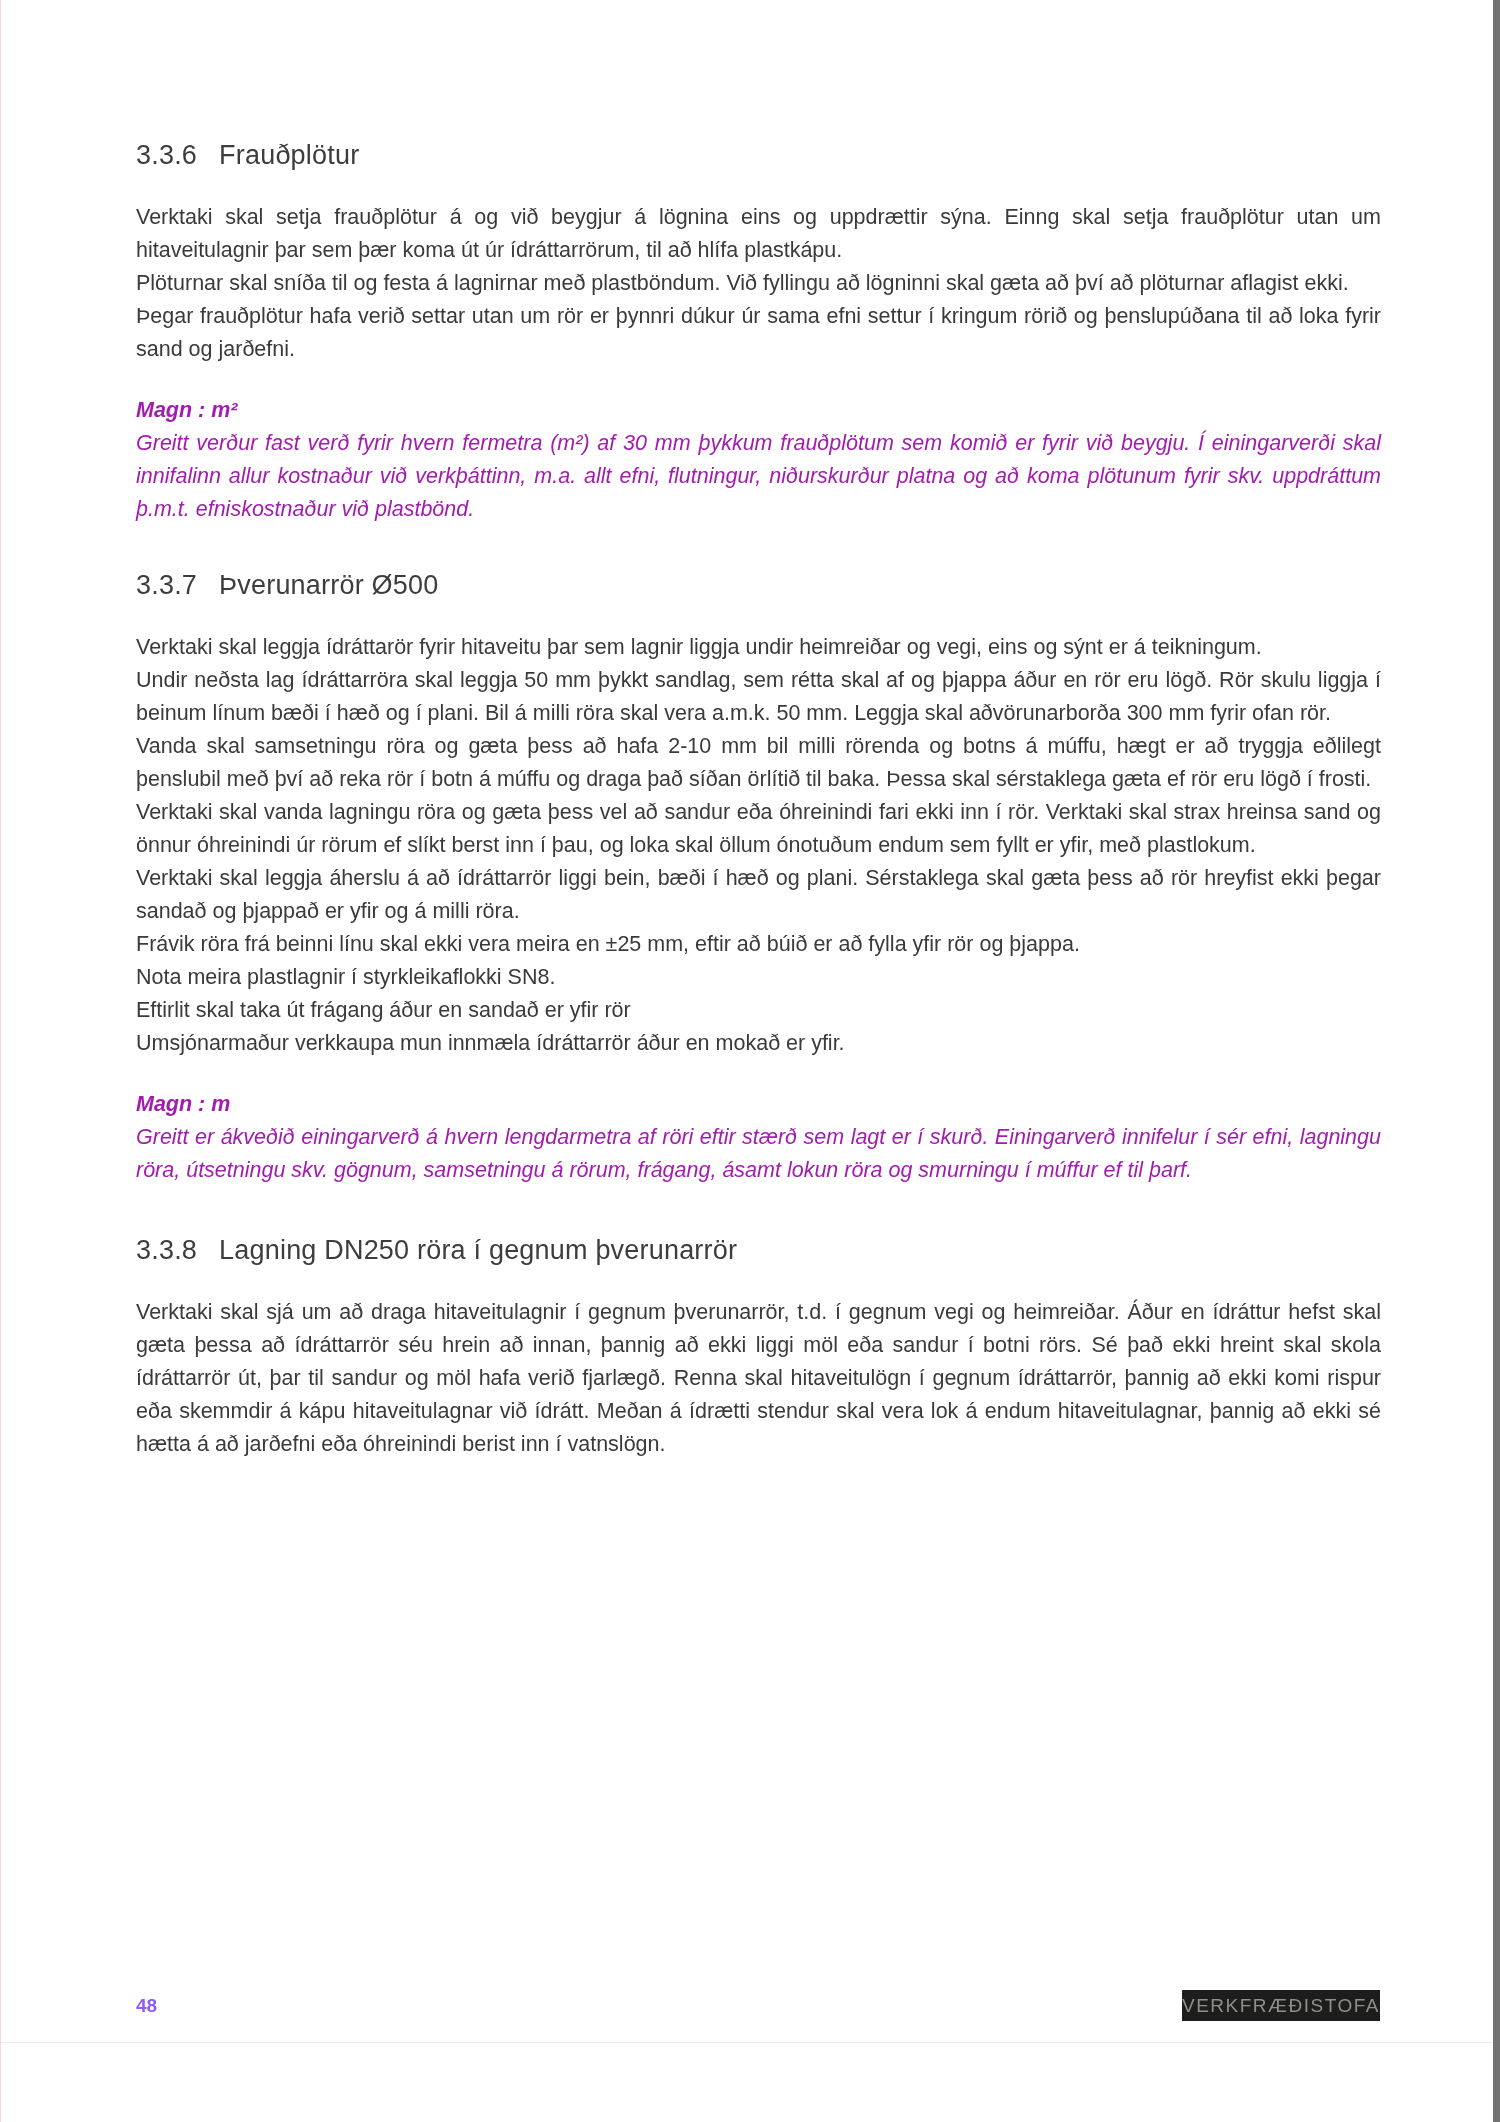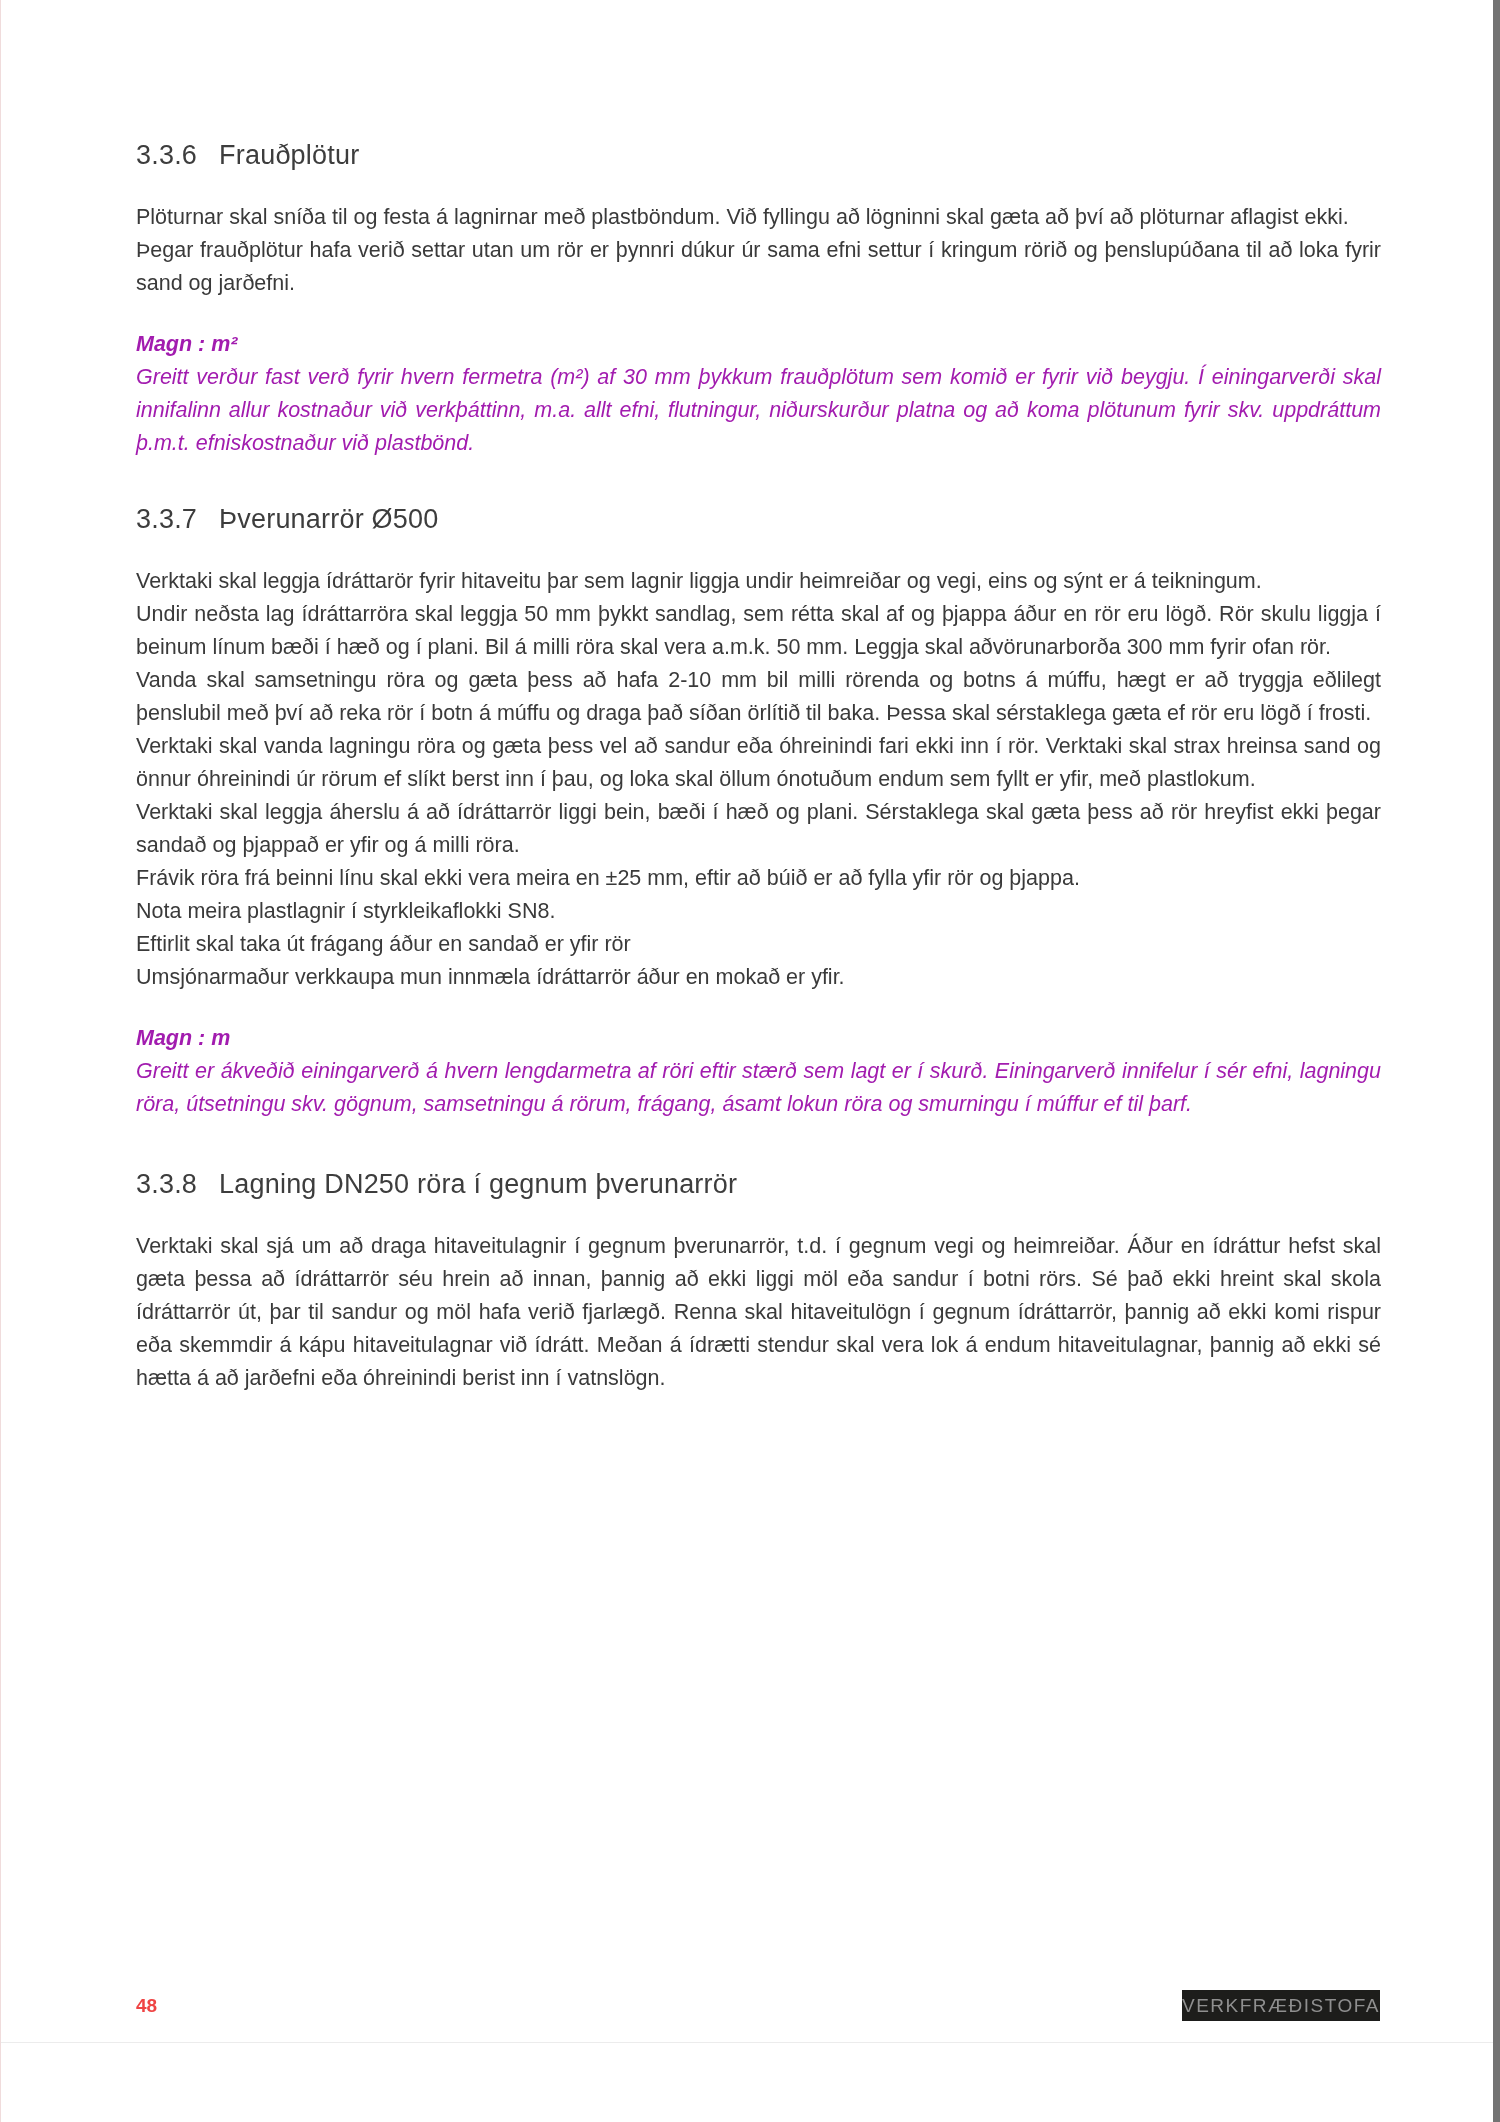--- a/index.html
+++ b/index.html
@@ -104,6 +104,7 @@
     <section>
       <h2 class="heading"><span class="h-num">3.3.6</span><span class="h-title">Frauðplötur</span></h2>
       <div class="section-body">
+        <p>Verktaki skal setja frauðplötur á og við beygjur á lögnina eins og uppdrættir sýna. Einng skal setja frauðplötur utan um hitaveitulagnir þar sem þær koma út úr ídráttarrörum, til að hlífa plastkápu.</p>
         <p>Plöturnar skal sníða til og festa á lagnirnar með plastböndum. Við fyllingu að lögninni skal gæta að því að plöturnar aflagist ekki.</p>
         <p>Þegar frauðplötur hafa verið settar utan um rör er þynnri dúkur úr sama efni settur í kringum rörið og þenslupúðana til að loka fyrir sand og jarðefni.</p>
       </div>

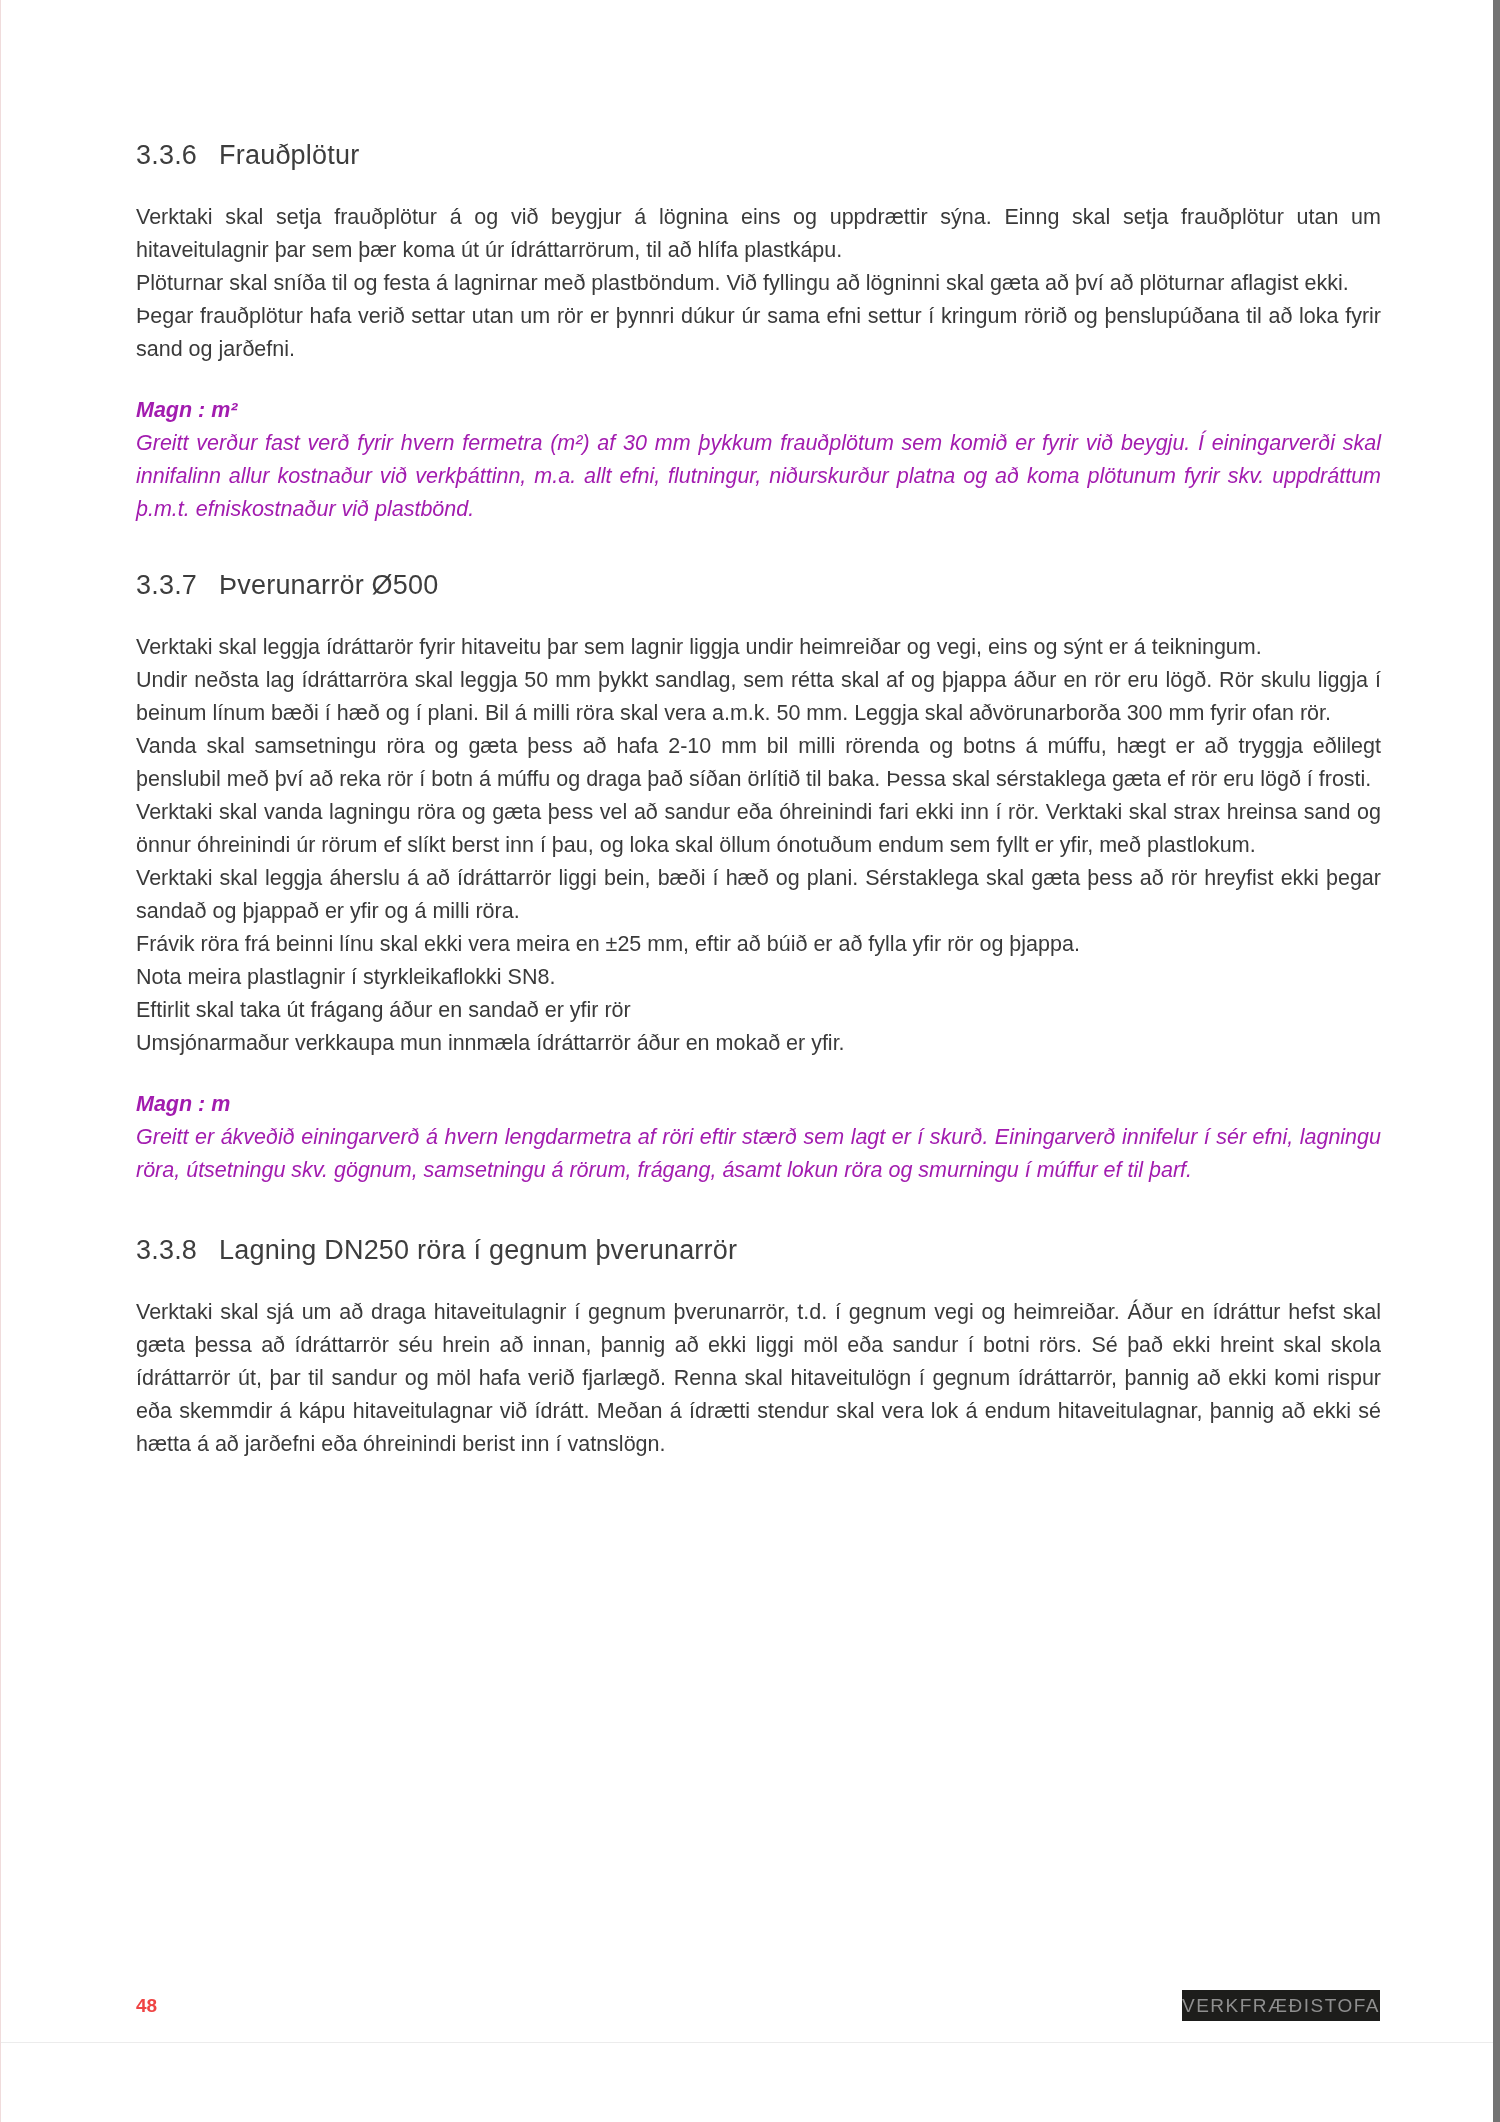--- a/index.html
+++ b/index.html
@@ -61,7 +61,7 @@
   .page-num {
     font-size: 19px;
     font-weight: 700;
-    color: #ef4444;
+    color: #8b5cf6;
   }
   .logo { display: flex; align-items: stretch; height: 31px; }
   .logo-red {

